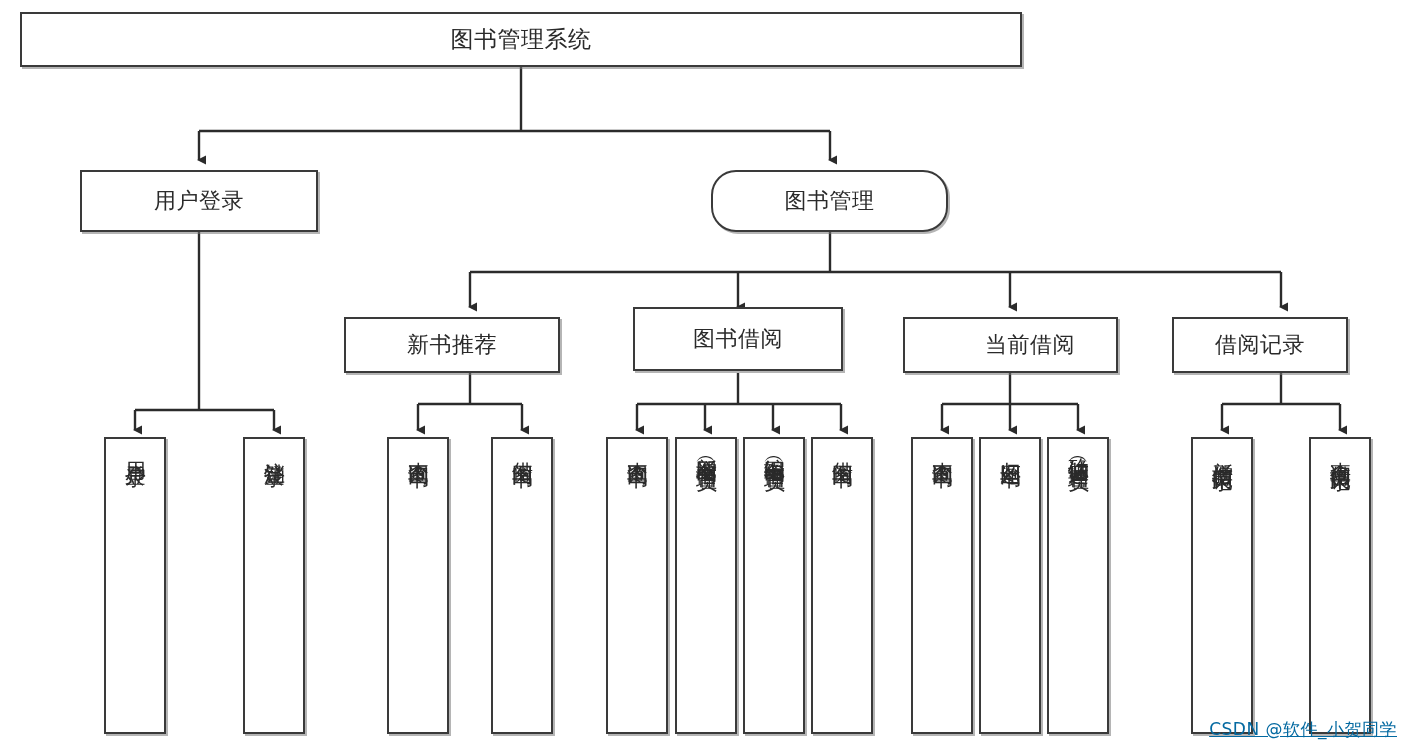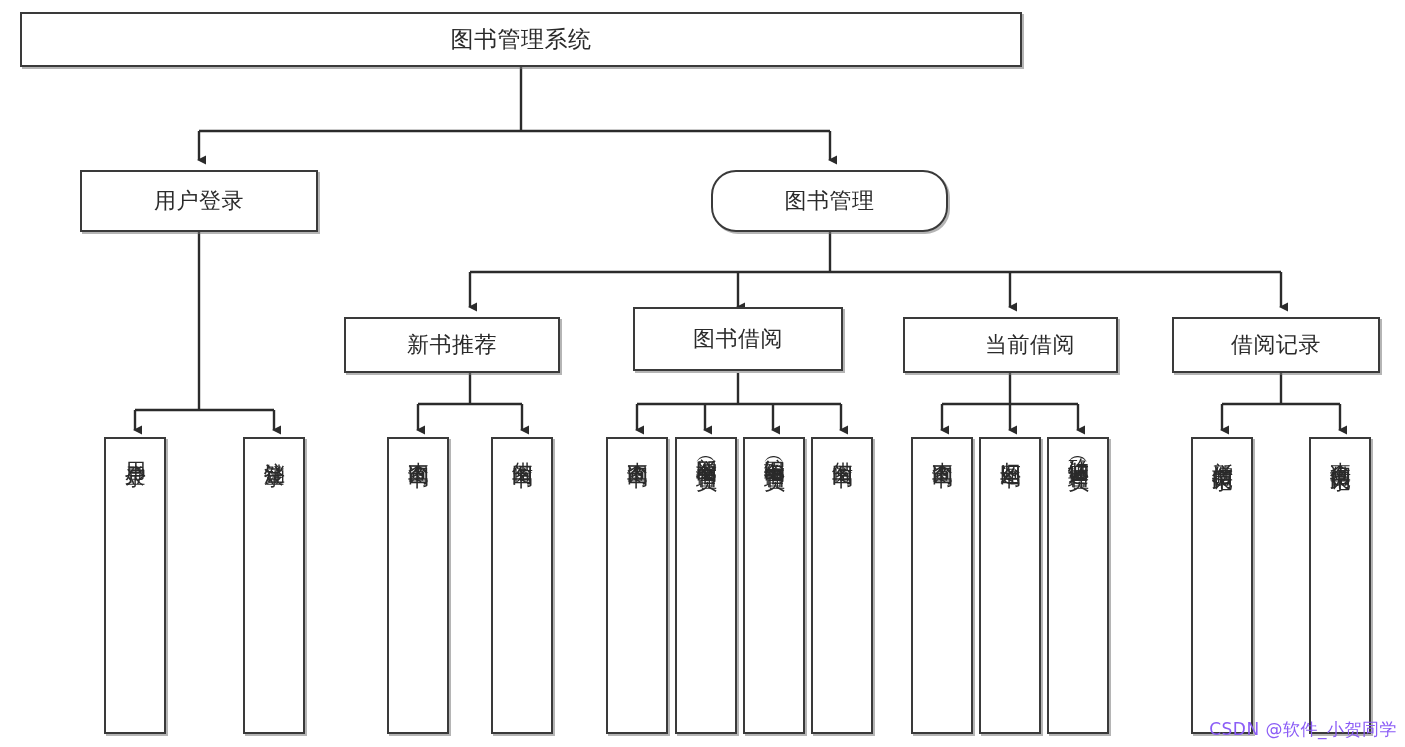--- a/index.html
+++ b/index.html
@@ -149,7 +149,7 @@
   <div class="node horiz" style="left:903px; top:317px; width:215px; height:56px;padding-left:39px;">
     <span class="label">当前借阅</span>
   </div>
-  <div class="node horiz" style="left:1172px; top:317px; width:208px; height:56px;">
+  <div class="node horiz" style="left:1172px; top:317px; width:176px; height:56px;">
     <span class="label">借阅记录</span>
   </div>
 

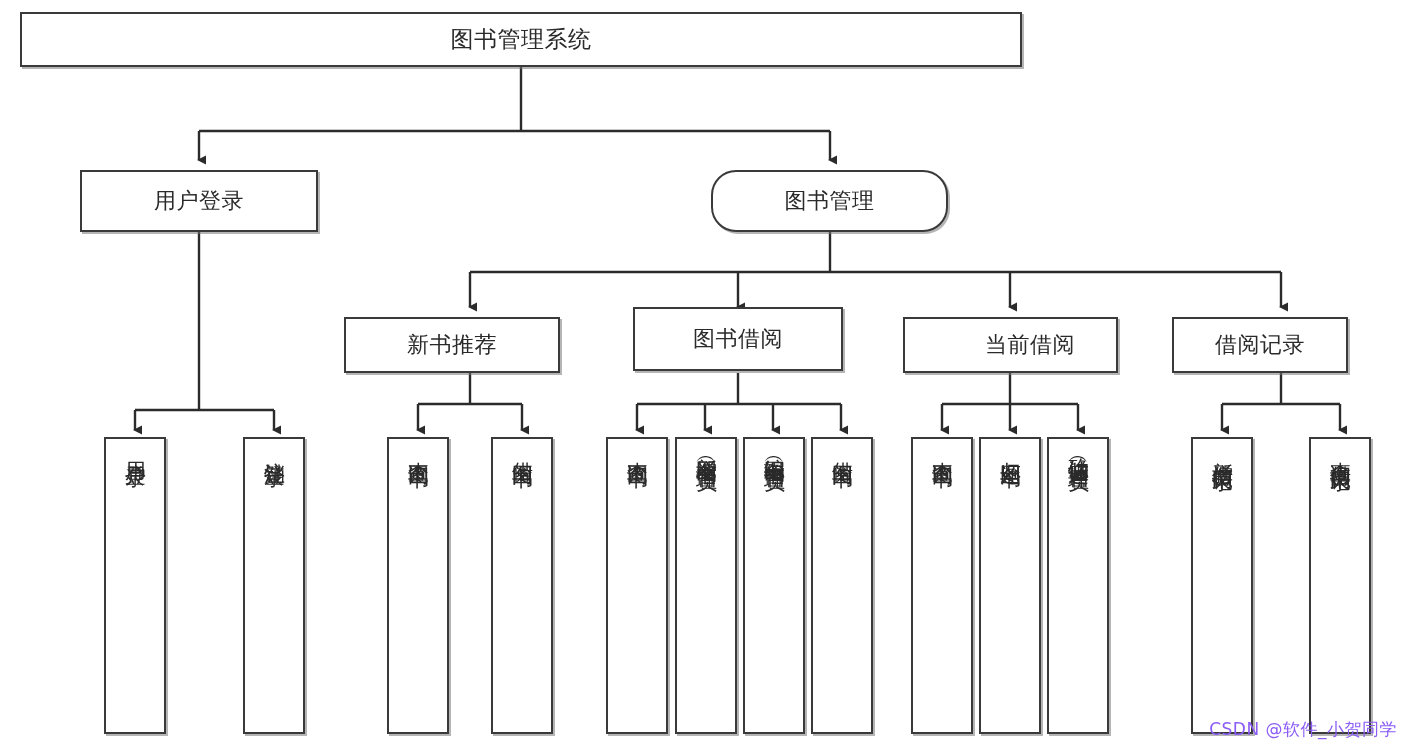--- a/index.html
+++ b/index.html
@@ -68,10 +68,11 @@
     right: 8px;
     bottom: 6px;
     font-size: 17px;
-    color: #8b5cf6;
+    color: #0369a1;
     letter-spacing: 0.5px;
     white-space: nowrap;
     user-select: none;
+    text-decoration: underline;
   }
 </style>
 </head>

